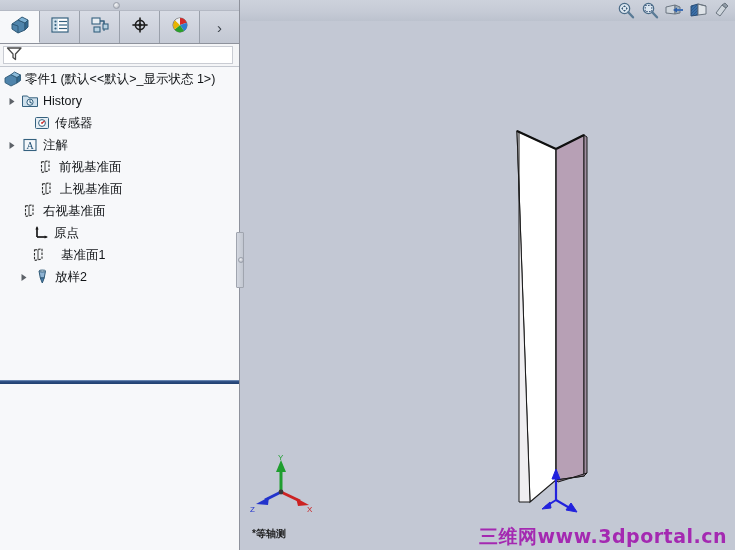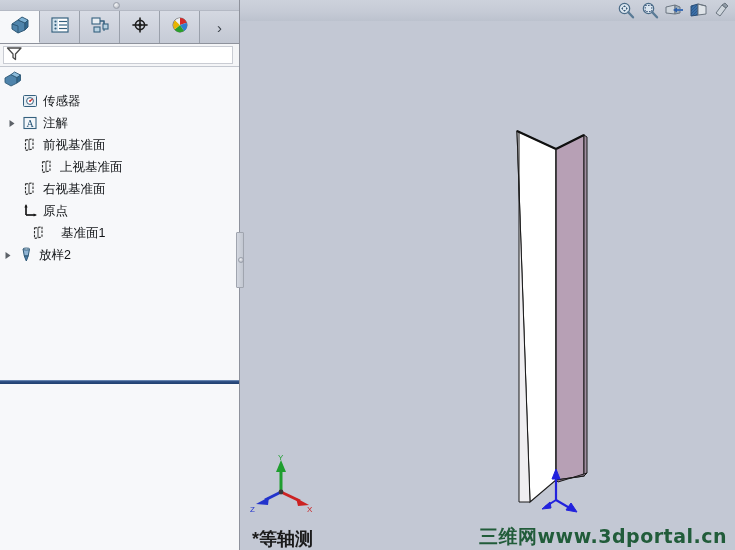--- a/index.html
+++ b/index.html
@@ -403,6 +403,7 @@
             <path d="M14 7.6 L17.5 5 L17.5 10.5 L14 13 Z" fill="#326a91" stroke="#2f5976" stroke-width="0.9"></path>
           </svg>
         </div>
+        <div class="lbl">零件1  (默认&lt;&lt;默认&gt;_显示状态 1&gt;)</div>
       </div>
 
 

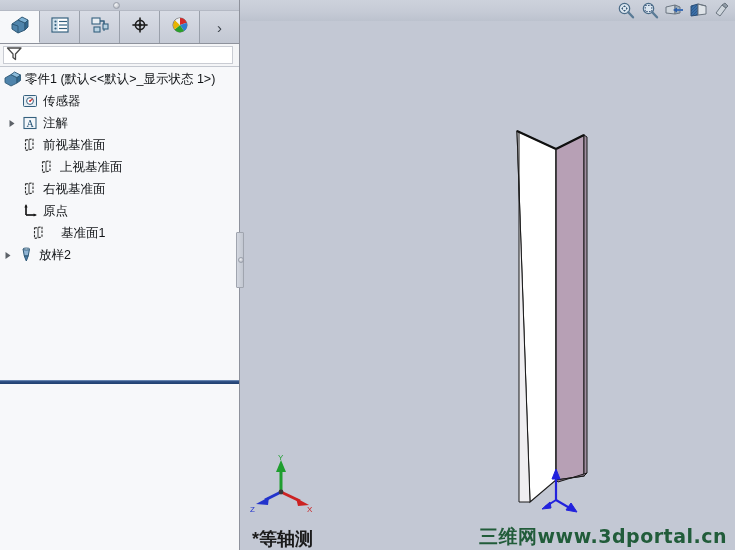--- a/index.html
+++ b/index.html
@@ -406,20 +406,6 @@
         <div class="lbl">零件1  (默认&lt;&lt;默认&gt;_显示状态 1&gt;)</div>
       </div>
 
-
-      <div class="trow" style="padding-left:4px;">
-        <div class="arrow"></div>
-        <div class="ico">
-          <svg width="18" height="16" viewBox="0 0 18 16">
-            <rect x="2.5" y="2.5" width="13" height="11" rx="1" fill="#e6eef4" stroke="#35617f" stroke-width="1"></rect>
-            <circle cx="9" cy="8" r="3.4" fill="#ffffff" stroke="#35617f" stroke-width="1"></circle>
-            <path d="M9 8 L11.6 6" stroke="#d03030" stroke-width="1.2"></path>
-            <circle cx="9" cy="8" r="0.9" fill="#d03030"></circle>
-          </svg>
-        </div>
-        <div class="lbl">传感器</div>
-      </div>
-
       <div class="trow" style="padding-left:4px;">
         <div class="arrow">
           <svg width="8" height="9" viewBox="0 0 8 9">
@@ -428,6 +414,35 @@
         </div>
         <div class="ico">
           <svg width="18" height="16" viewBox="0 0 18 16">
+            <path d="M1.5 3 L6.5 3 L8 4.8 L16.5 4.8 L16.5 13.5 L1.5 13.5 Z" fill="#cfe0ec" stroke="#35617f" stroke-width="1"></path>
+            <circle cx="9" cy="9.2" r="3.1" fill="#e8f2f8" stroke="#35617f" stroke-width="1"></circle>
+            <path d="M9 7.2 L9 9.2 L10.8 10.2" fill="none" stroke="#35617f" stroke-width="1.1"></path>
+          </svg>
+        </div>
+        <div class="lbl">History</div>
+      </div>
+
+      <div class="trow" style="padding-left:4px;">
+        <div class="arrow"></div>
+        <div class="ico">
+          <svg width="18" height="16" viewBox="0 0 18 16">
+            <rect x="2.5" y="2.5" width="13" height="11" rx="1" fill="#e6eef4" stroke="#35617f" stroke-width="1"></rect>
+            <circle cx="9" cy="8" r="3.4" fill="#ffffff" stroke="#35617f" stroke-width="1"></circle>
+            <path d="M9 8 L11.6 6" stroke="#d03030" stroke-width="1.2"></path>
+            <circle cx="9" cy="8" r="0.9" fill="#d03030"></circle>
+          </svg>
+        </div>
+        <div class="lbl">传感器</div>
+      </div>
+
+      <div class="trow" style="padding-left:4px;">
+        <div class="arrow">
+          <svg width="8" height="9" viewBox="0 0 8 9">
+              <polygon points="1.5,1 6.5,4.5 1.5,8" fill="#5d6268"></polygon>
+            </svg>
+        </div>
+        <div class="ico">
+          <svg width="18" height="16" viewBox="0 0 18 16">
             <rect x="3" y="2.5" width="12" height="11" fill="#f4f7fa" stroke="#35617f" stroke-width="1.1"></rect>
             <text x="9" y="11.6" font-size="10" font-family="Liberation Serif, serif" text-anchor="middle" fill="#1f4f73">A</text>
           </svg>

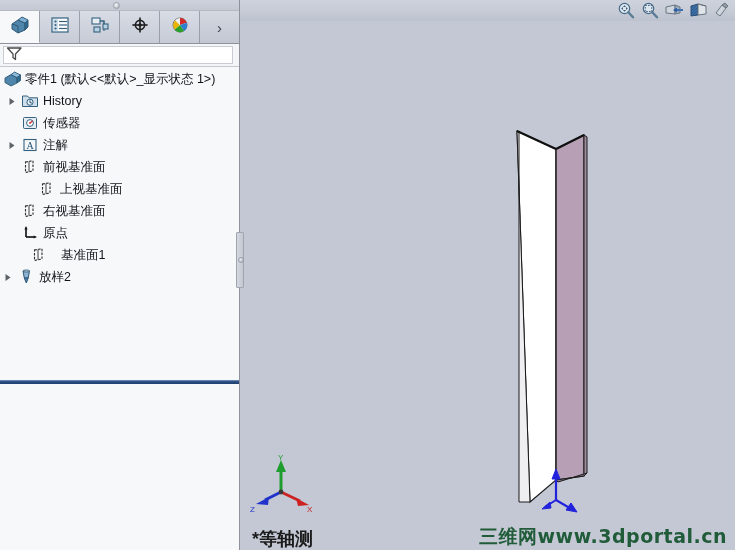--- a/index.html
+++ b/index.html
@@ -422,7 +422,7 @@
         <div class="lbl">History</div>
       </div>
 
-      <div class="trow" style="padding-left:4px;">
+      <div class="trow" style="padding-left:16px;">
         <div class="arrow"></div>
         <div class="ico">
           <svg width="18" height="16" viewBox="0 0 18 16">

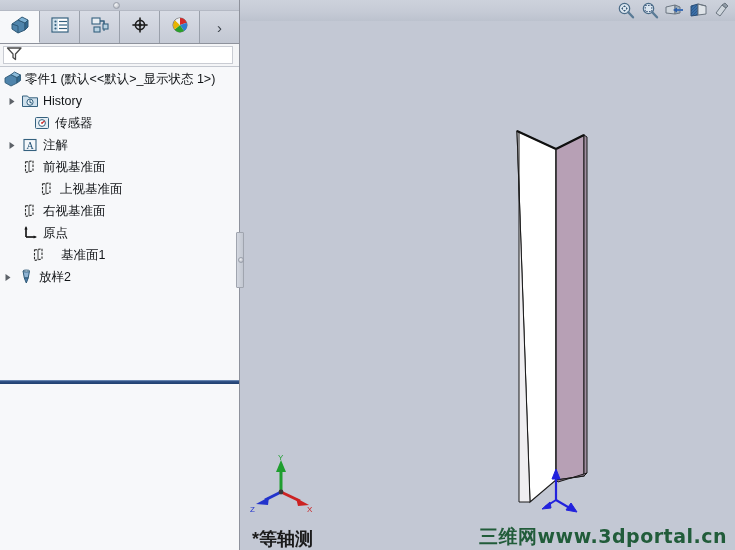--- a/index.html
+++ b/index.html
@@ -451,7 +451,7 @@
       </div>
 
 
-      <div class="trow" style="padding-left:4px;font-family:Liberation Serif, serif;">
+      <div class="trow" style="padding-left:20px;font-family:Liberation Serif, serif;">
         <div class="arrow"></div>
         <div class="ico">
           <svg width="18" height="16" viewBox="0 0 18 16">

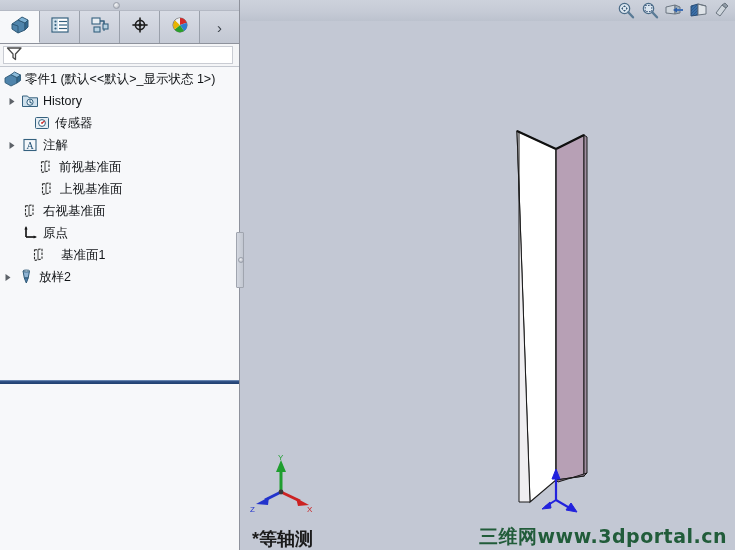--- a/index.html
+++ b/index.html
@@ -484,7 +484,7 @@
         <div class="lbl">右视基准面</div>
       </div>
 
-      <div class="trow" style="padding-left:4px;">
+      <div class="trow" style="padding-left:15px;">
         <div class="arrow"></div>
         <div class="ico">
           <svg width="18" height="16" viewBox="0 0 18 16">

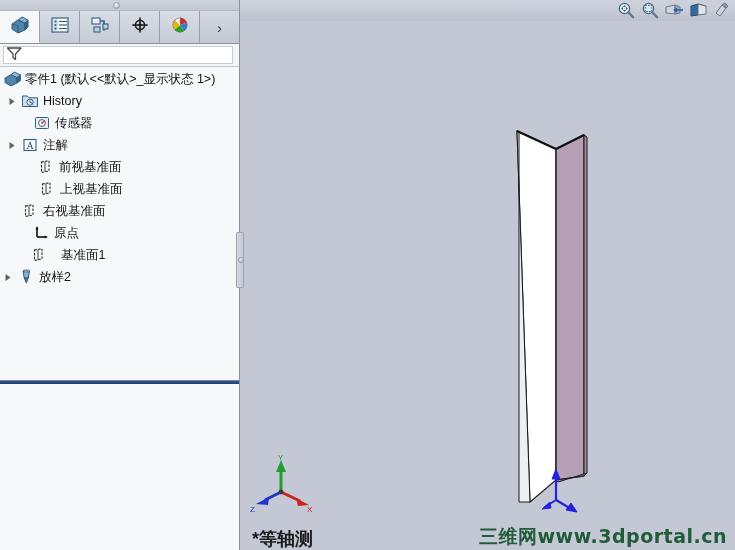--- a/index.html
+++ b/index.html
@@ -508,7 +508,7 @@
         <div class="lbl">基准面1</div>
       </div>
 
-      <div class="trow" style="padding-left:0;text-align:right;">
+      <div class="trow" style="padding-left:16px;text-align:right;">
         <div class="arrow">
           <svg width="8" height="9" viewBox="0 0 8 9">
               <polygon points="1.5,1 6.5,4.5 1.5,8" fill="#5d6268"></polygon>

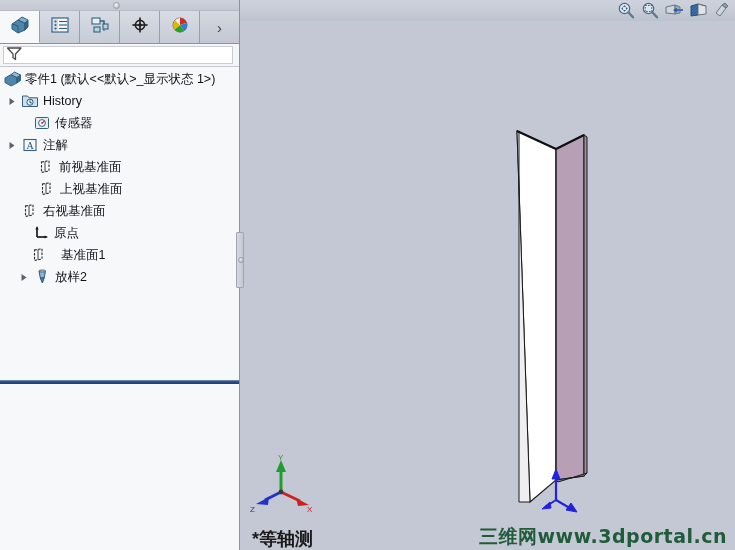--- a/index.html
+++ b/index.html
@@ -26,7 +26,7 @@
   #view-label {
     position: absolute;
     left: 252px; top: 527px;
-    font-size: 18px;
+    font-size: 10px;
     font-weight: bold;
     color: #1b1b1b;
     letter-spacing: 0px;

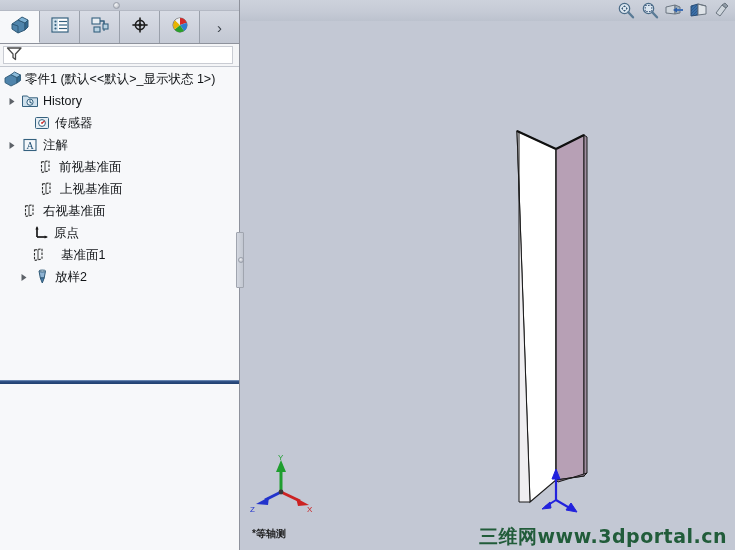--- a/index.html
+++ b/index.html
@@ -38,7 +38,7 @@
     right: 8px; top: 524px;
     font-size: 19px;
     font-weight: bold;
-    color: #14532d;
+    color: #a21caf;
     letter-spacing: 0.5px;
     white-space: nowrap;
     font-family: "DejaVu Sans", sans-serif;

